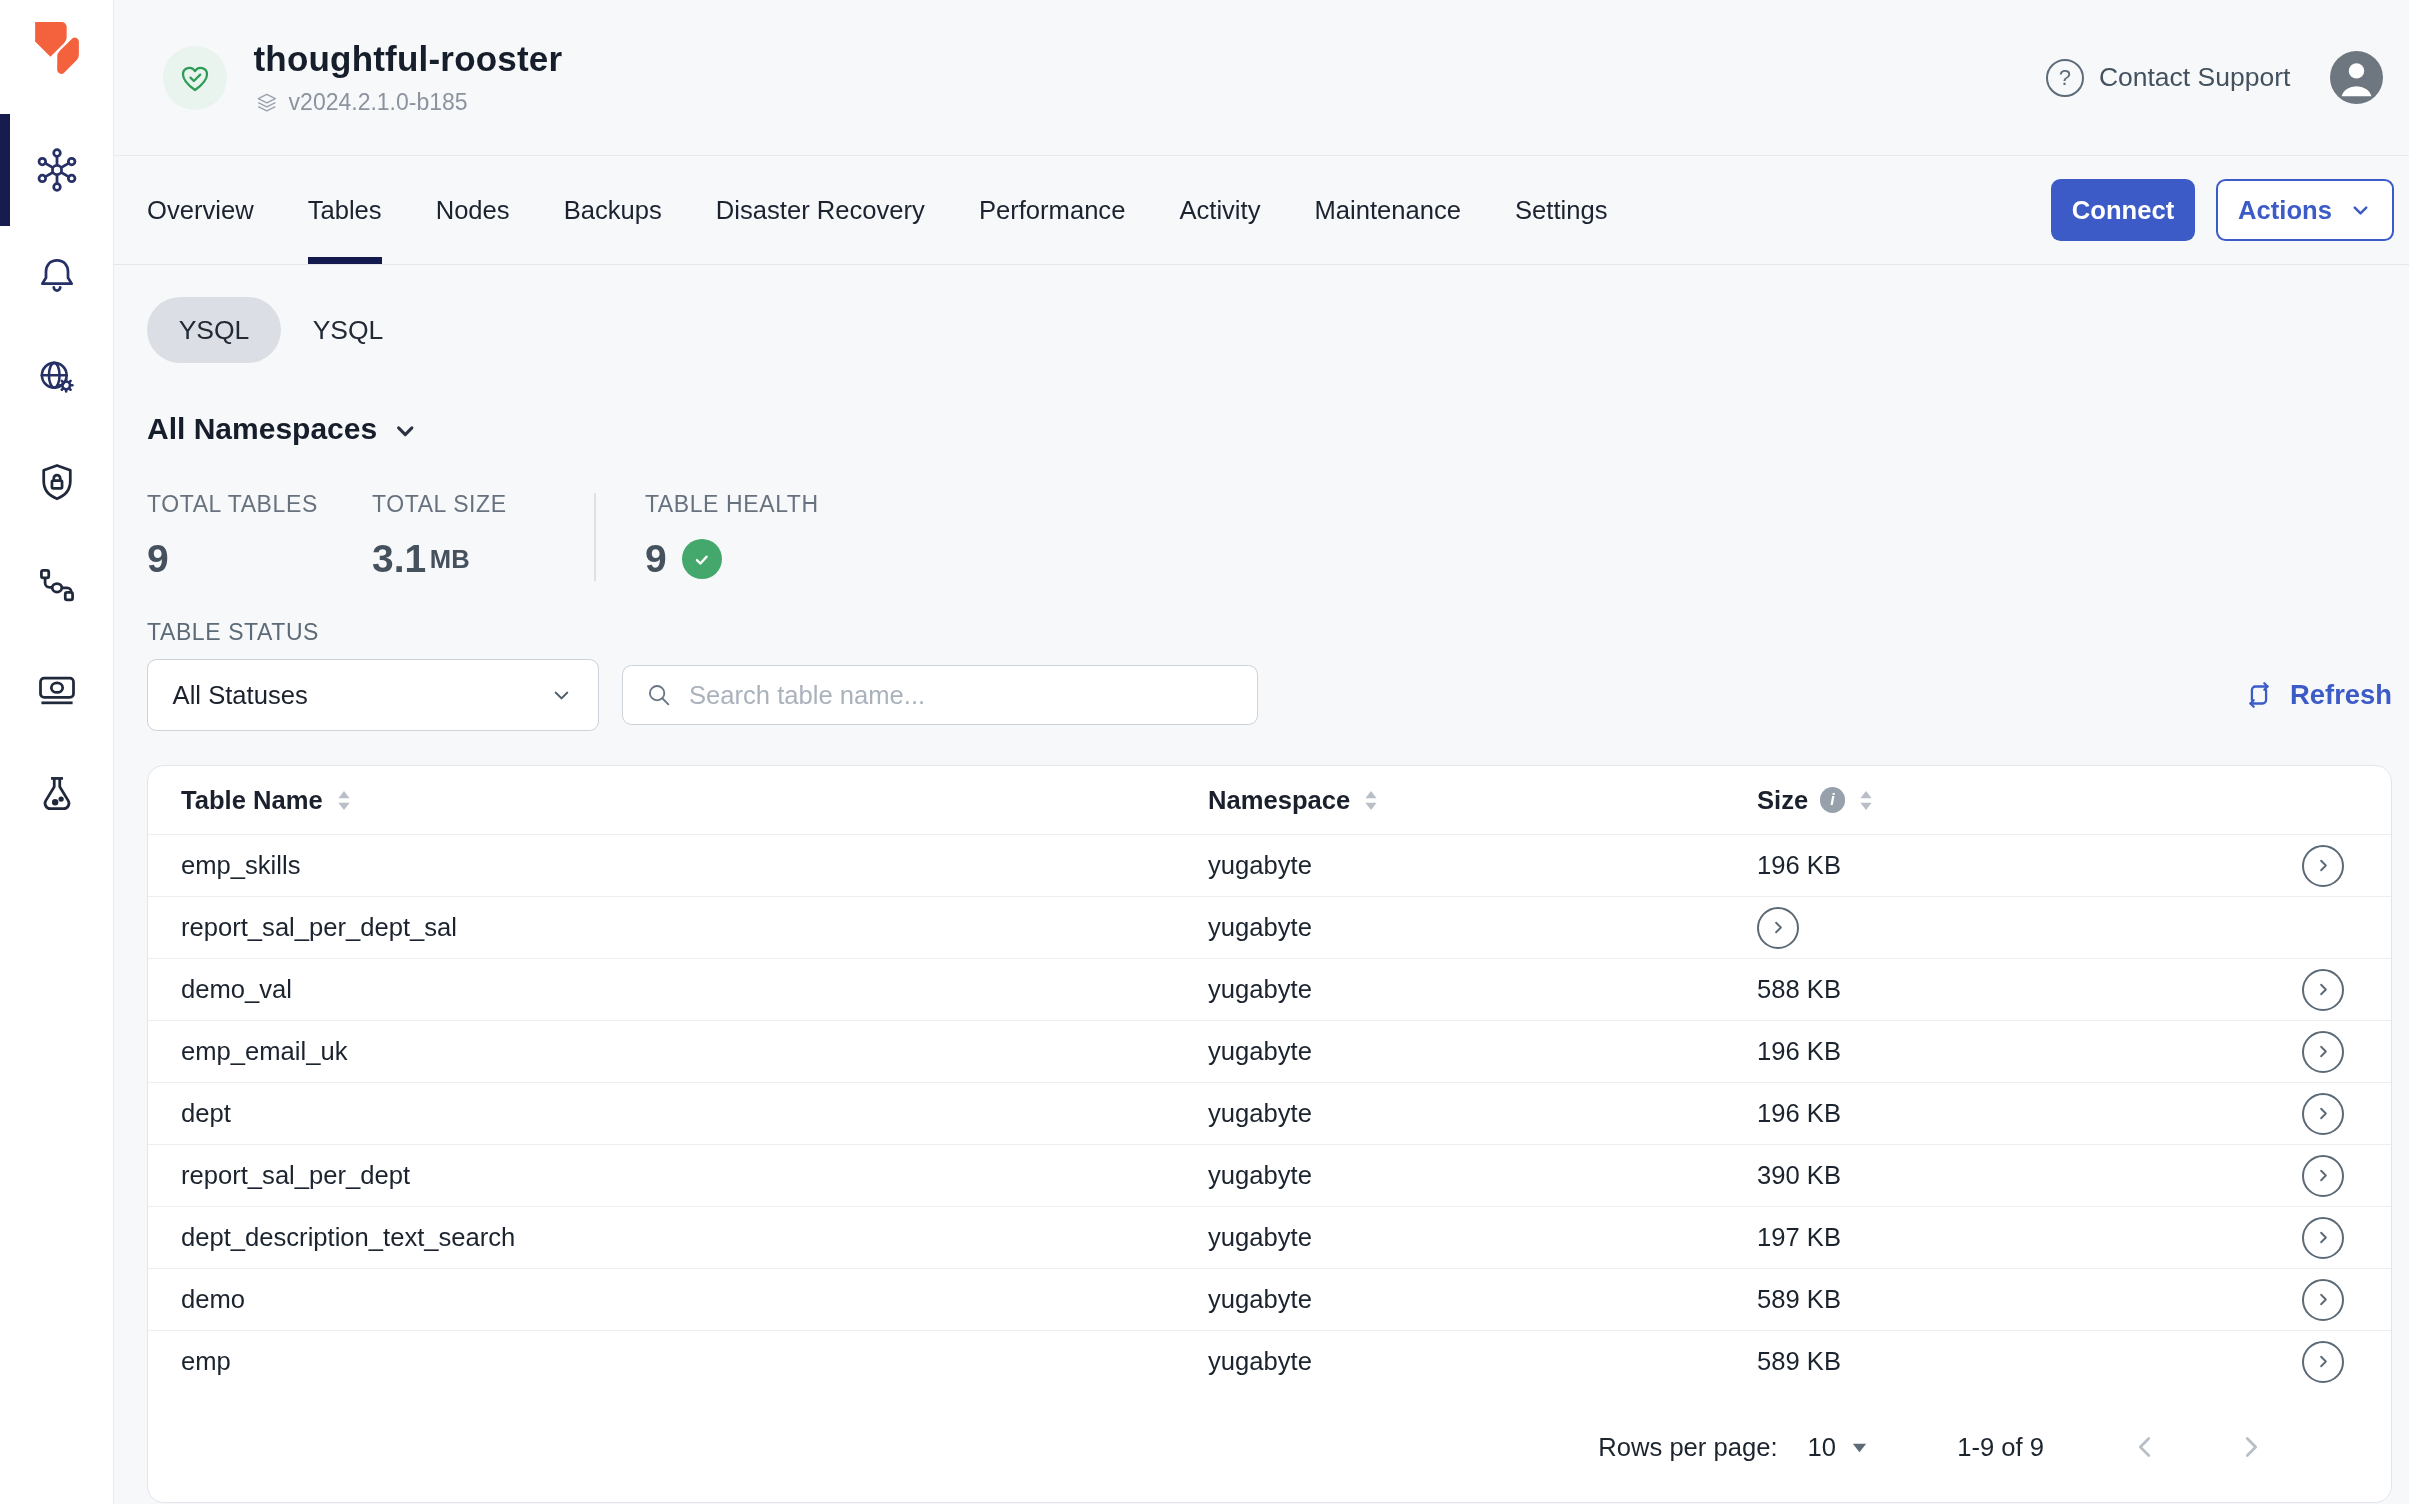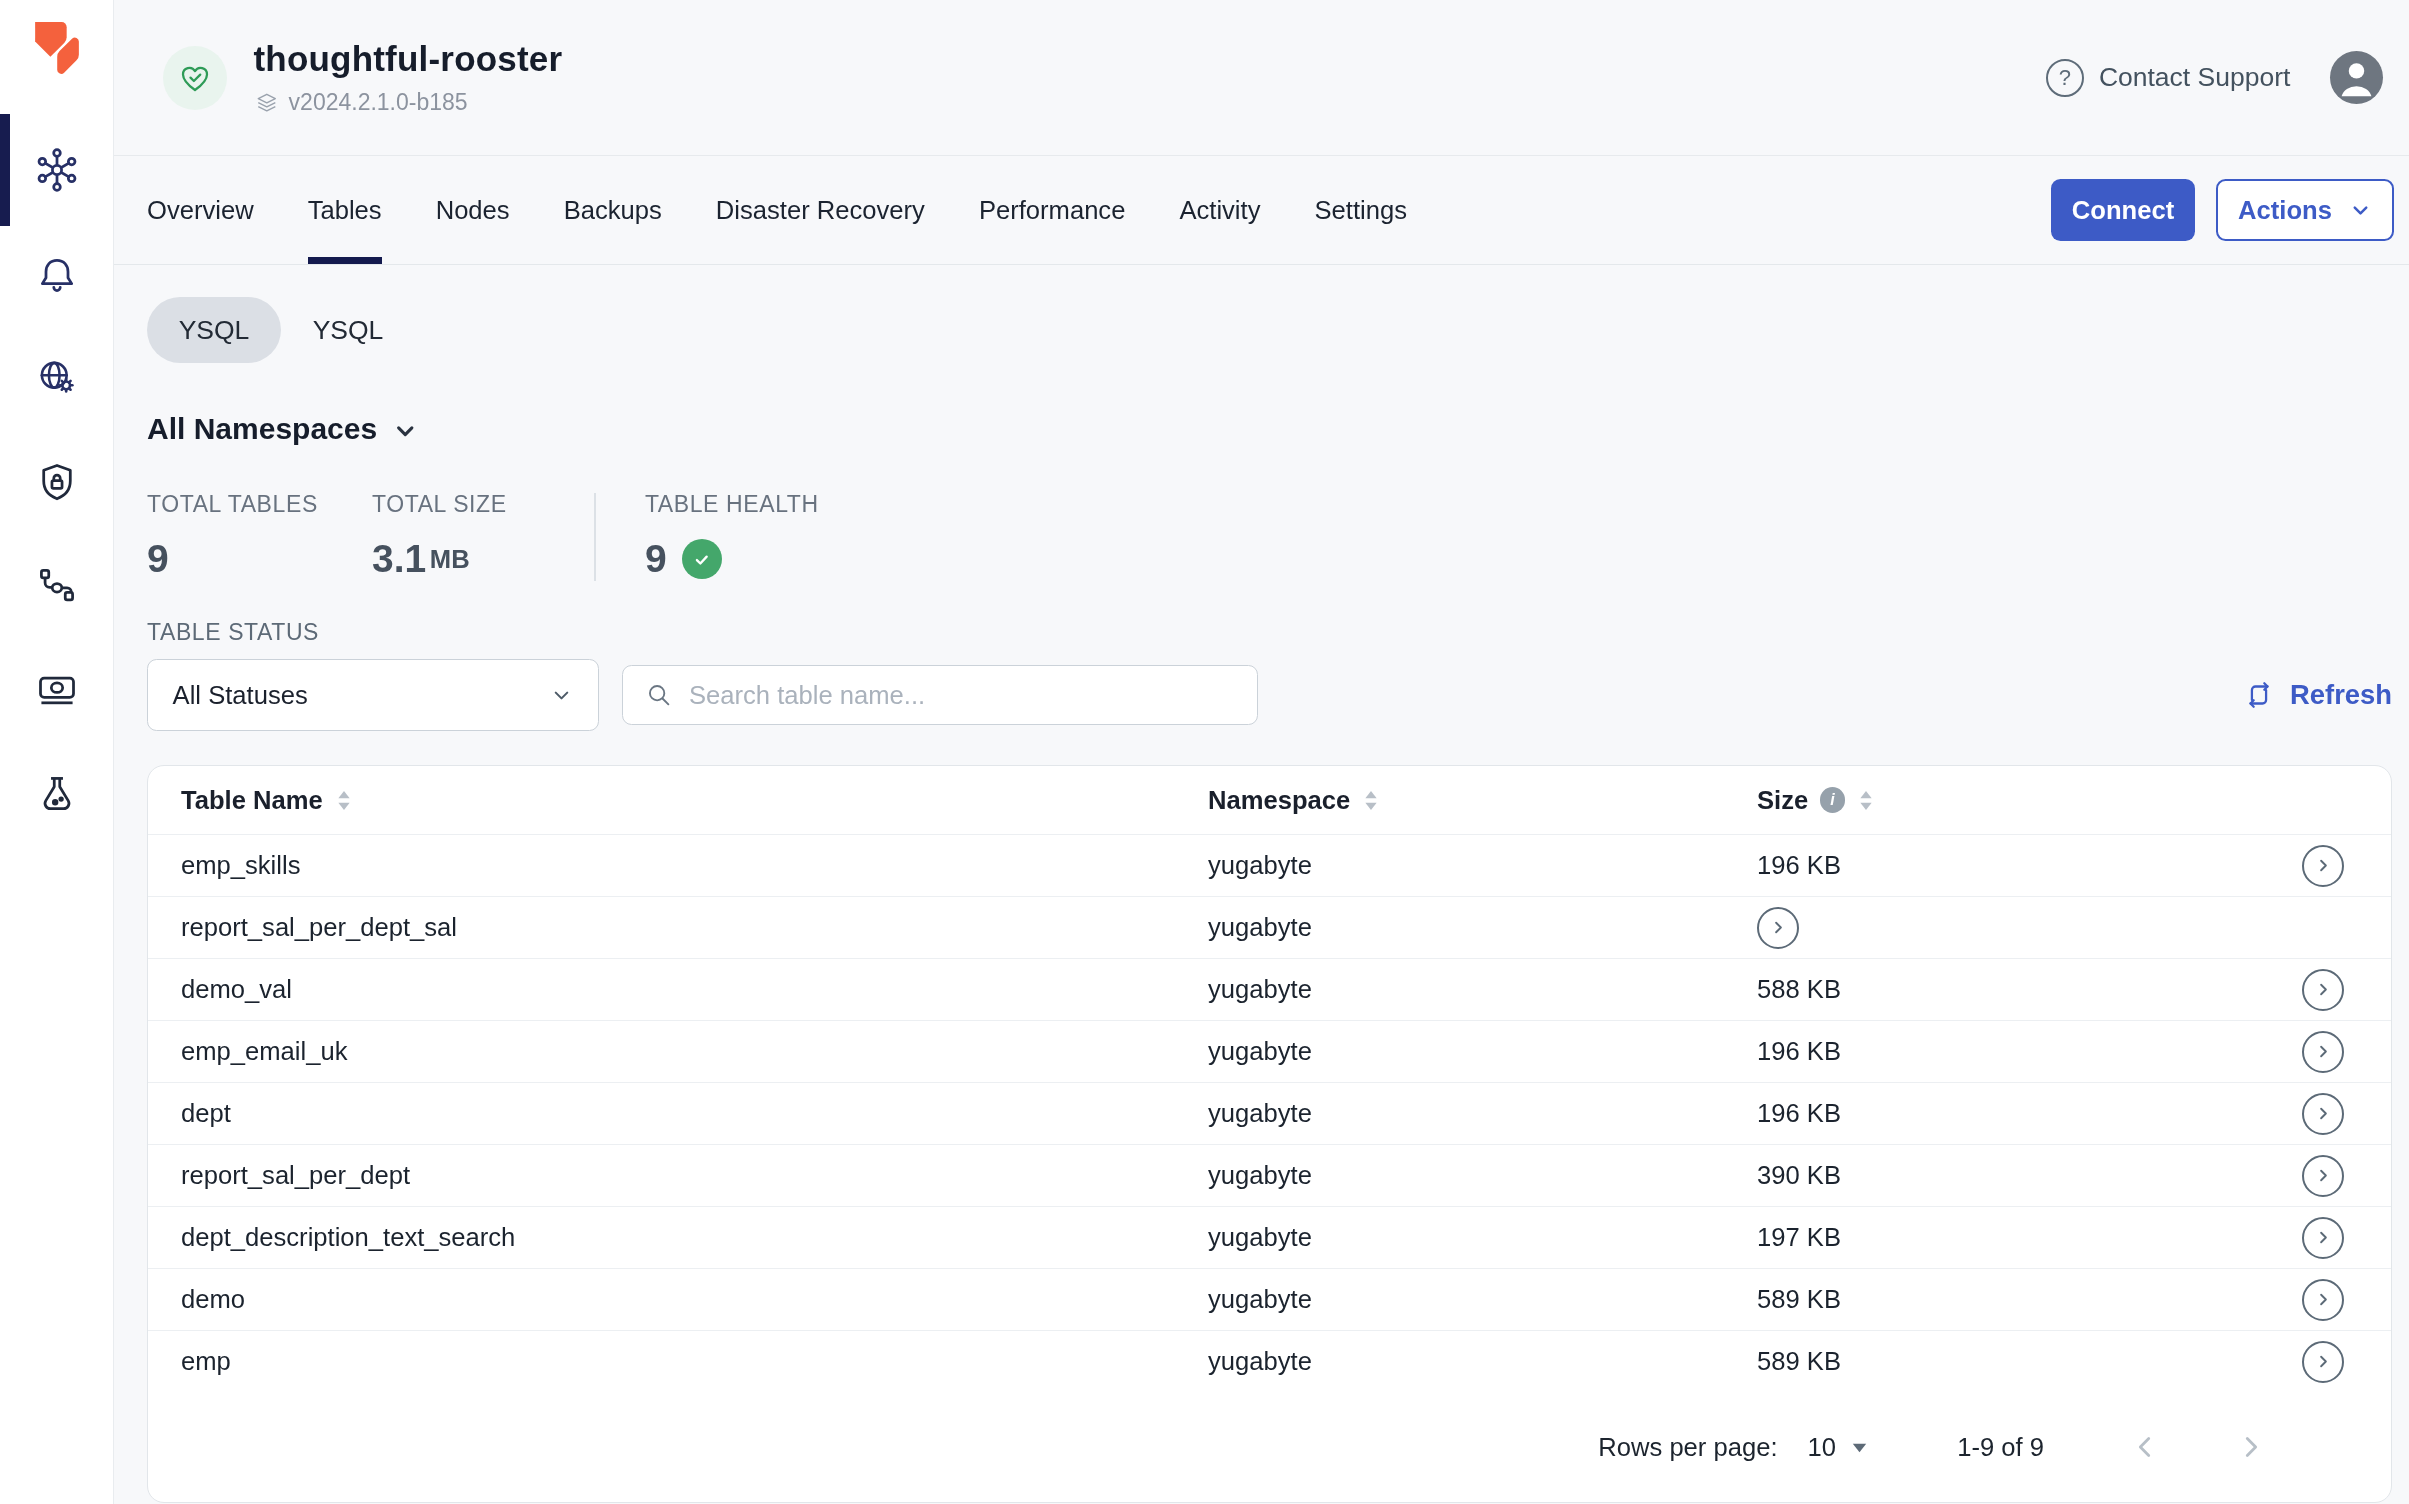--- a/index.html
+++ b/index.html
@@ -319,6 +319,7 @@
       <div class="tab">Disaster Recovery</div>
       <div class="tab">Performance</div>
       <div class="tab">Activity</div>
+      <div class="tab">Maintenance</div>
       <div class="tab">Settings</div>
     </div>
     <button class="btn-connect">Connect</button>

